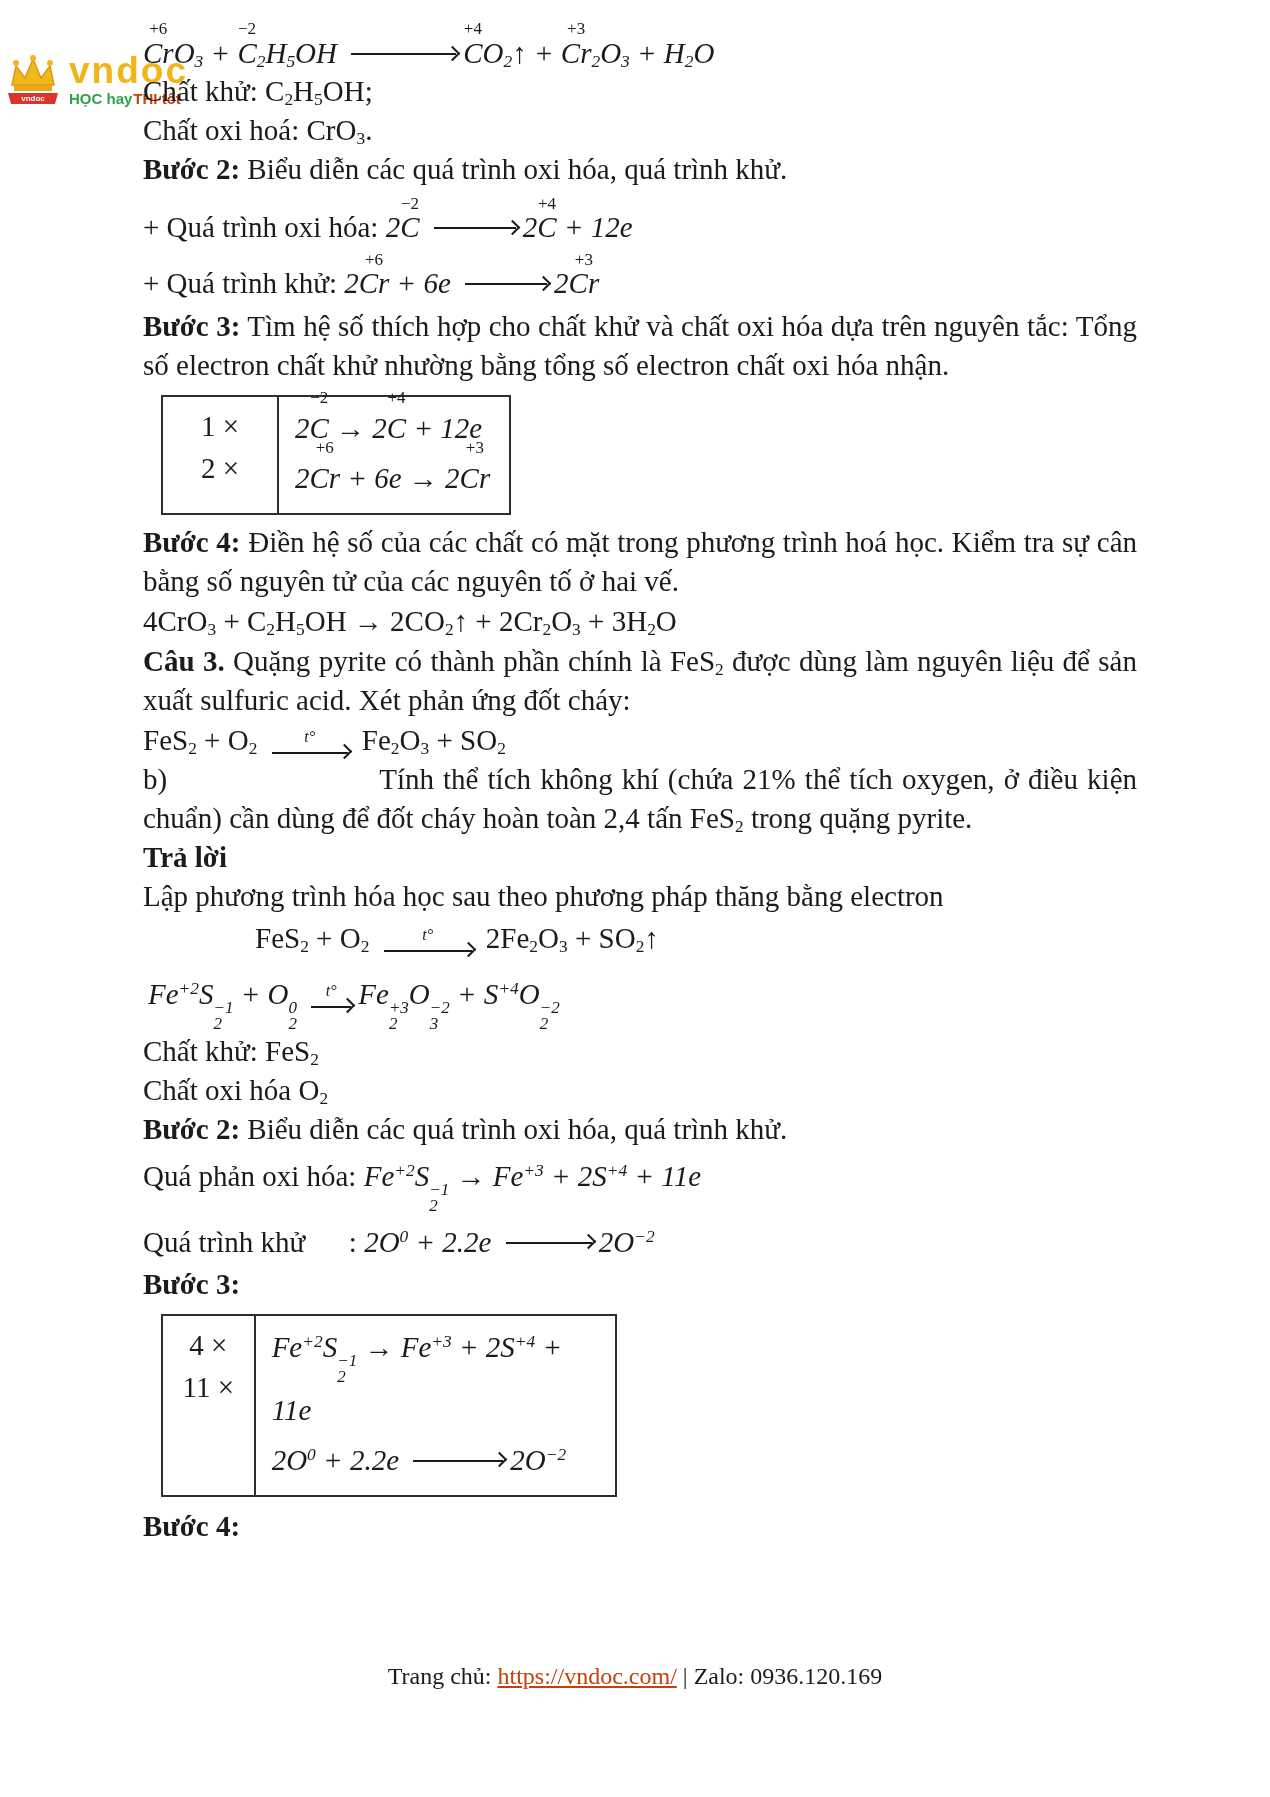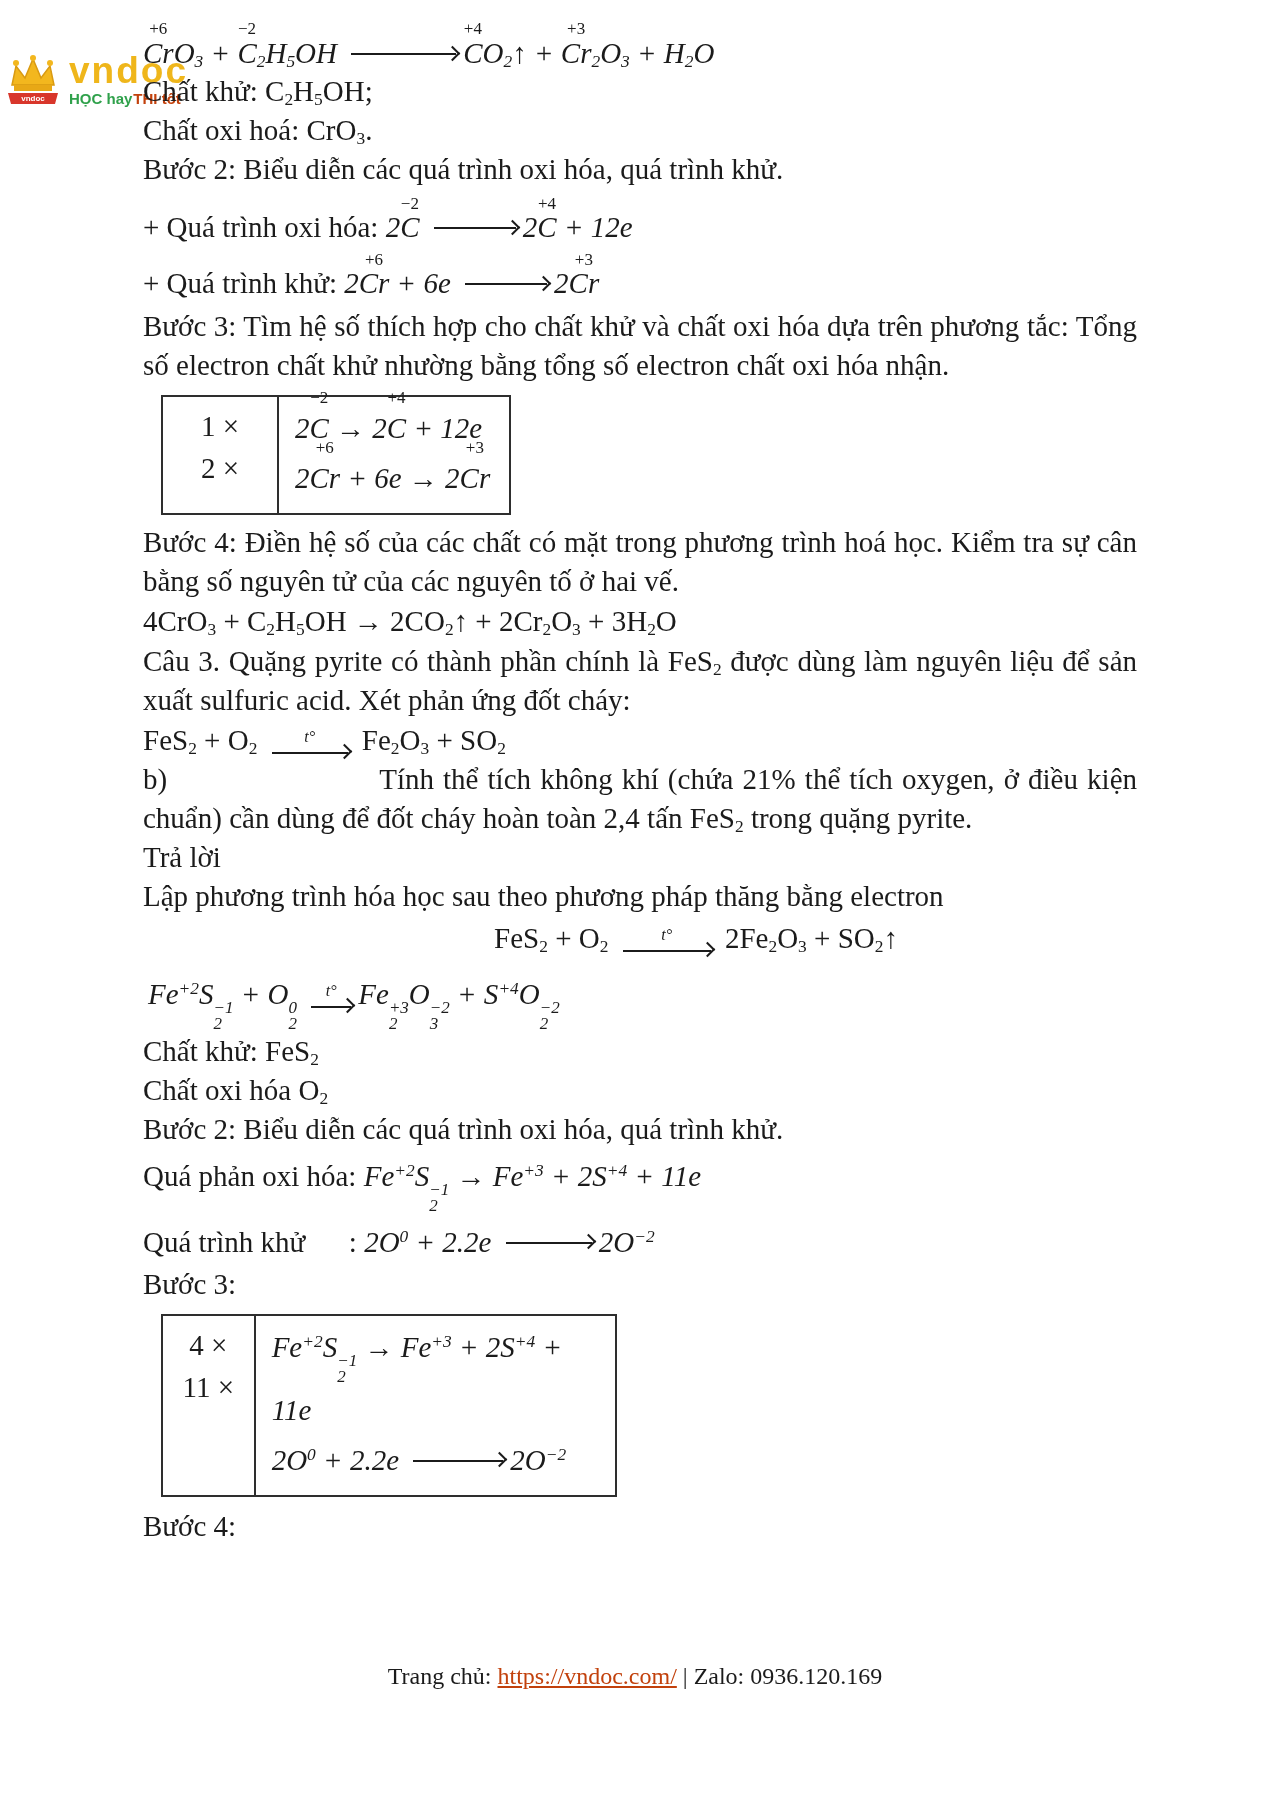--- a/index.html
+++ b/index.html
@@ -19,7 +19,7 @@
   
   .l{font-size:29px;line-height:39px;margin:0;}
   .para{font-size:29px;line-height:39px;margin:0;text-align:justify;}
-  .blabel{font-weight:400;}
+  .blabel{font-weight:700;}
   .it{font-style:italic;}
   .eq1{margin-top:16px;padding-top:18px;line-height:38px;}
   .proc{margin-top:6px;padding-top:14px;line-height:36px;}

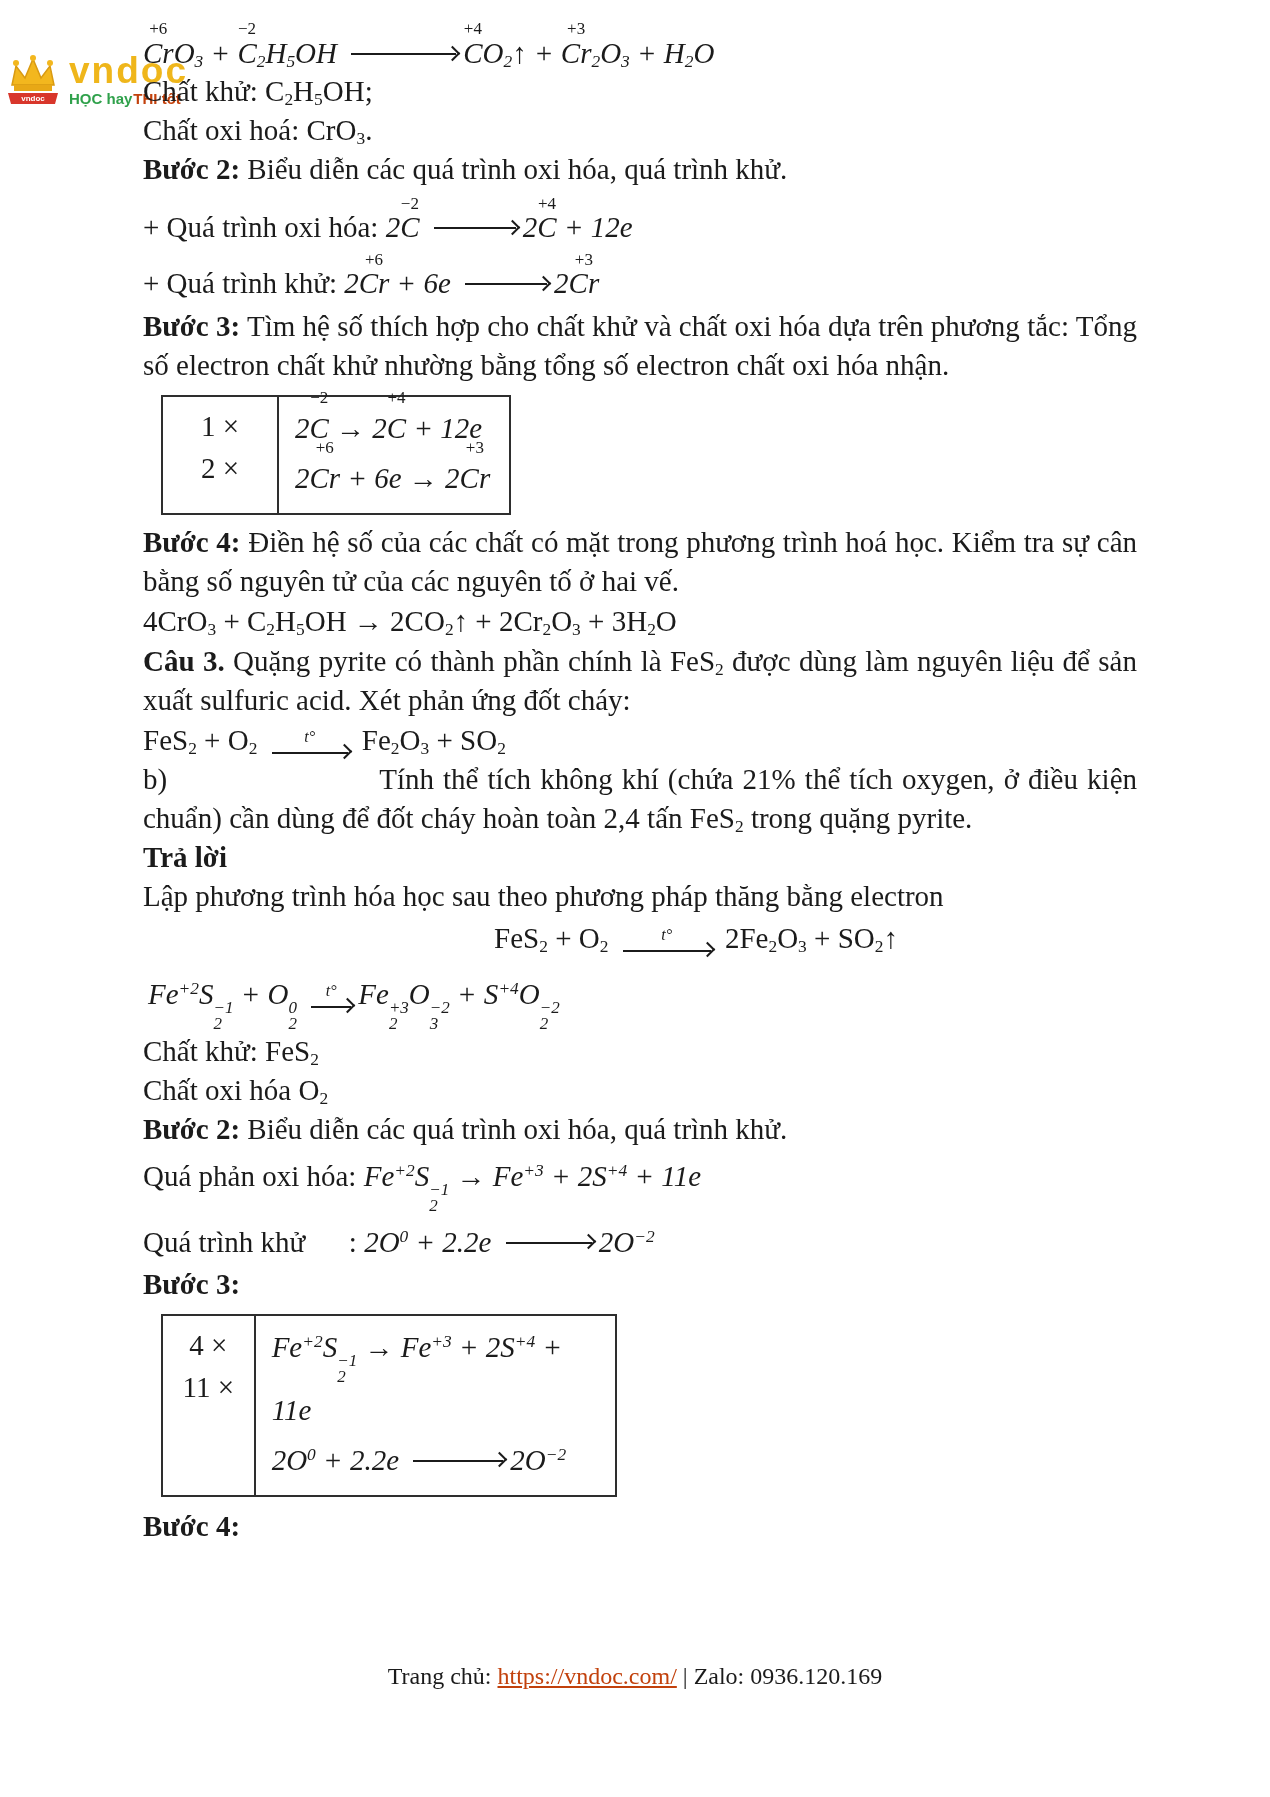--- a/index.html
+++ b/index.html
@@ -101,7 +101,7 @@
             <span class="arr-shaft" style="width: 82px;"></span>
           </span>2<span class="ov"><span class="ov-top">+3</span><span class="ov-base">Cr</span></span></span></p>
 
-    <p class="para" style="margin-top:6px"><span class="blabel">Bước 3:</span><span> Tìm hệ số thích hợp cho chất khử và chất oxi hóa dựa trên phương tắc: Tổng số electron chất khử nhường bằng tổng số electron chất oxi hóa nhận.</span></p>
+    <p class="para" style="margin-top:6px"><span class="blabel">Bước 3:</span><span> Tìm hệ số thích hợp cho chất khử và chất oxi hóa dựa trên nguyên tắc: Tổng số electron chất khử nhường bằng tổng số electron chất oxi hóa nhận.</span></p>
 
     <div class="box box1">
       <div class="mult">

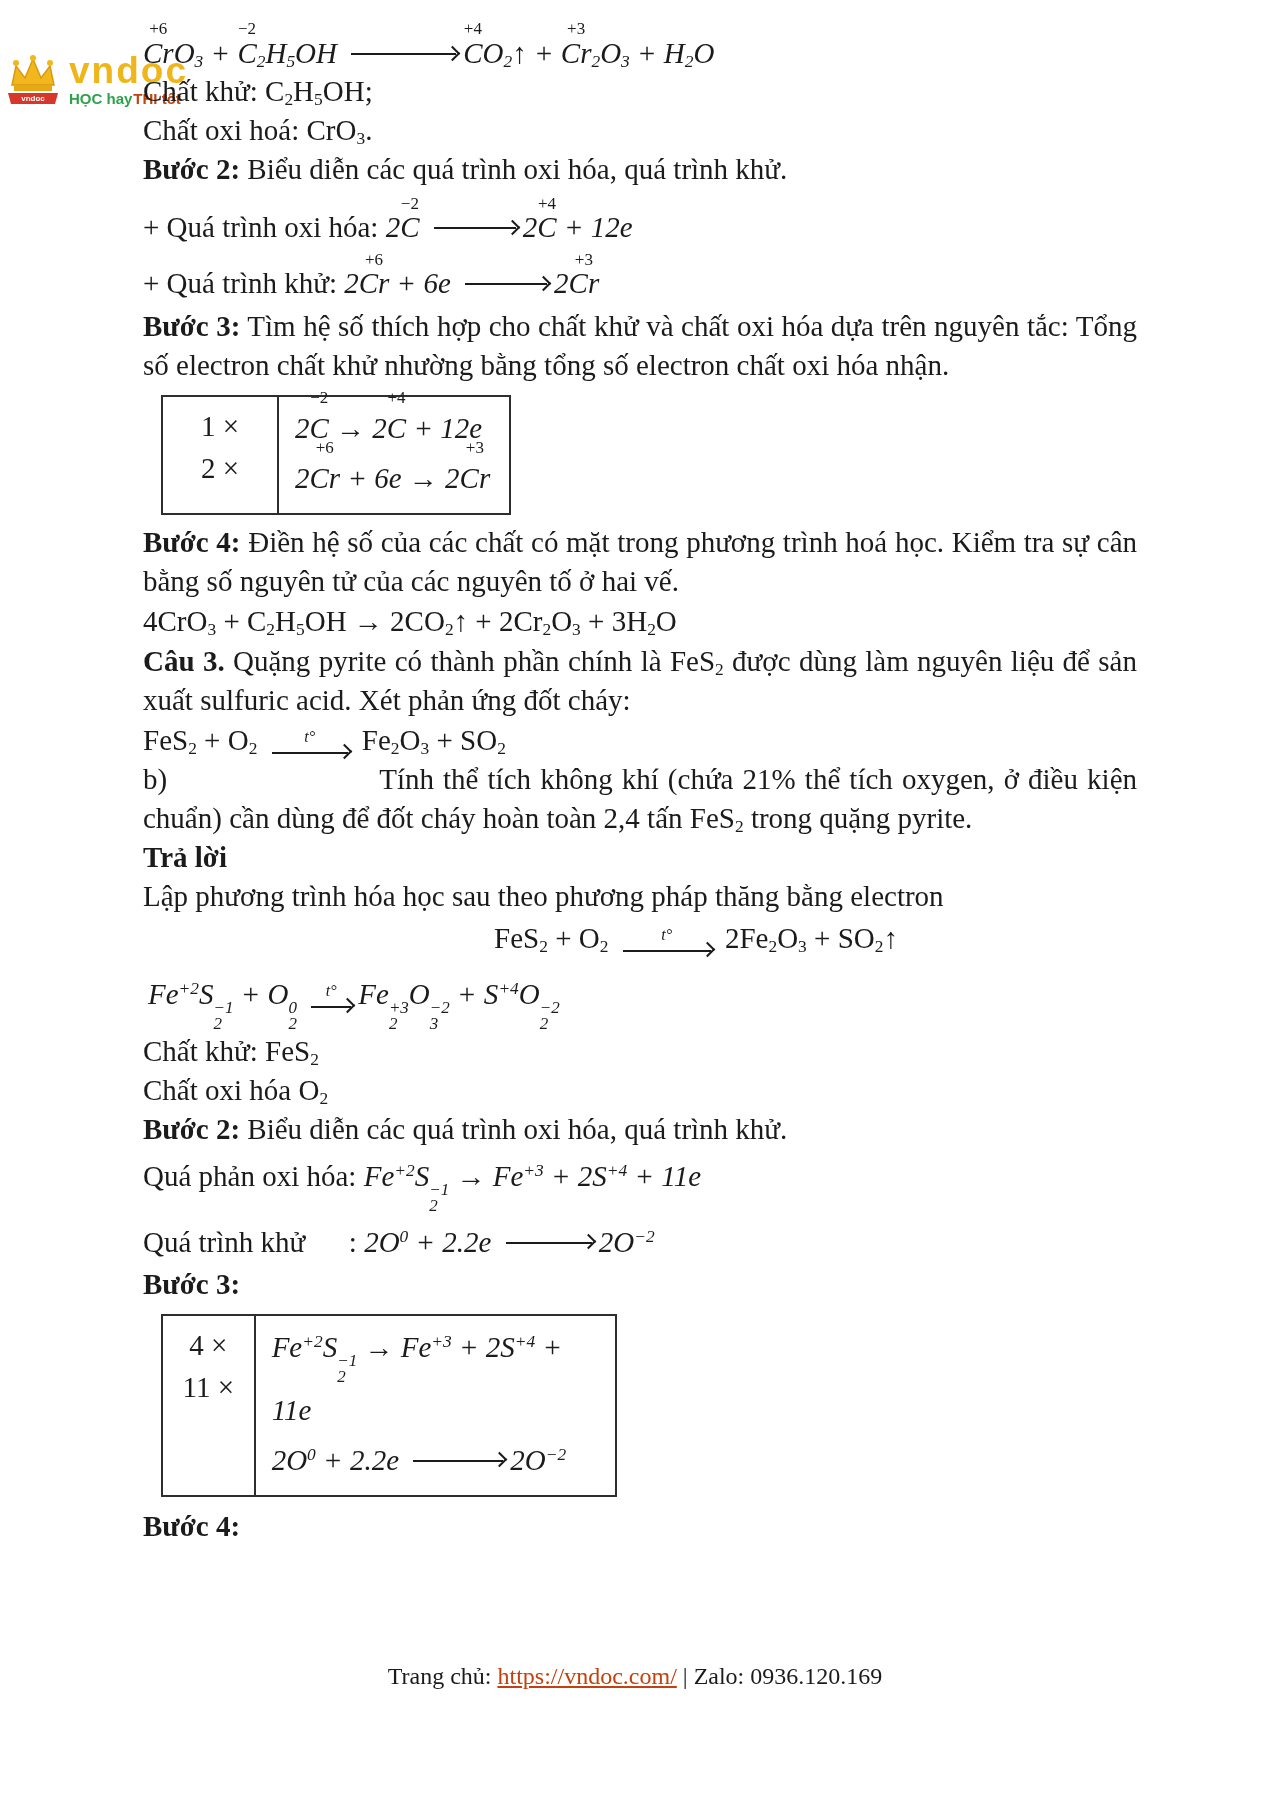--- a/index.html
+++ b/index.html
@@ -26,7 +26,7 @@
   .eqfes{line-height:40px;}
   .feq{padding-top:14px;line-height:40px;}
   .qt{padding-top:8px;line-height:38px;}
-  .center-eq{text-align:center;padding-left:112px;line-height:44px;}
+  .center-eq{text-align:left;padding-left:112px;line-height:44px;}
   .qtab{display:inline-block;width:212px;}
 
   

